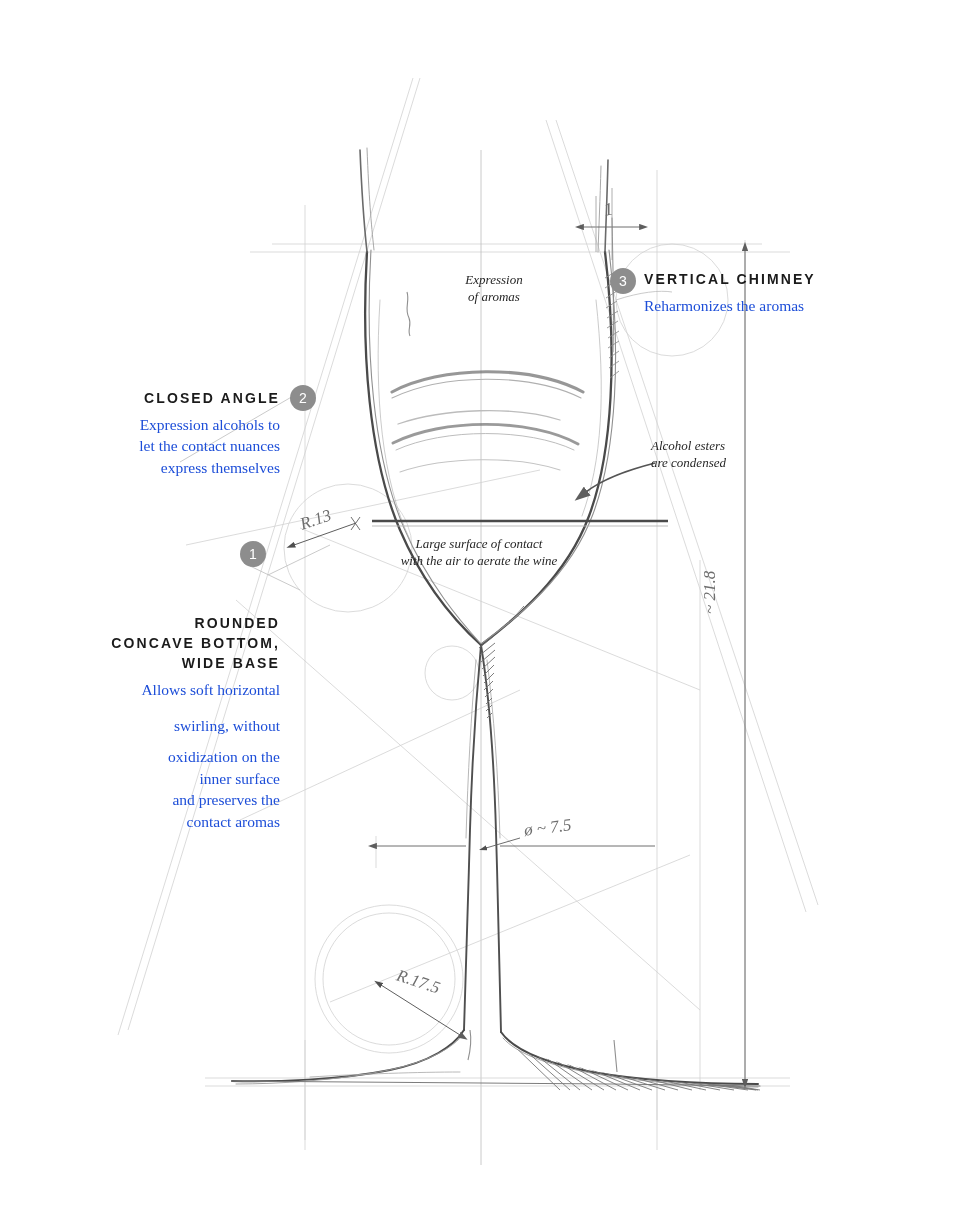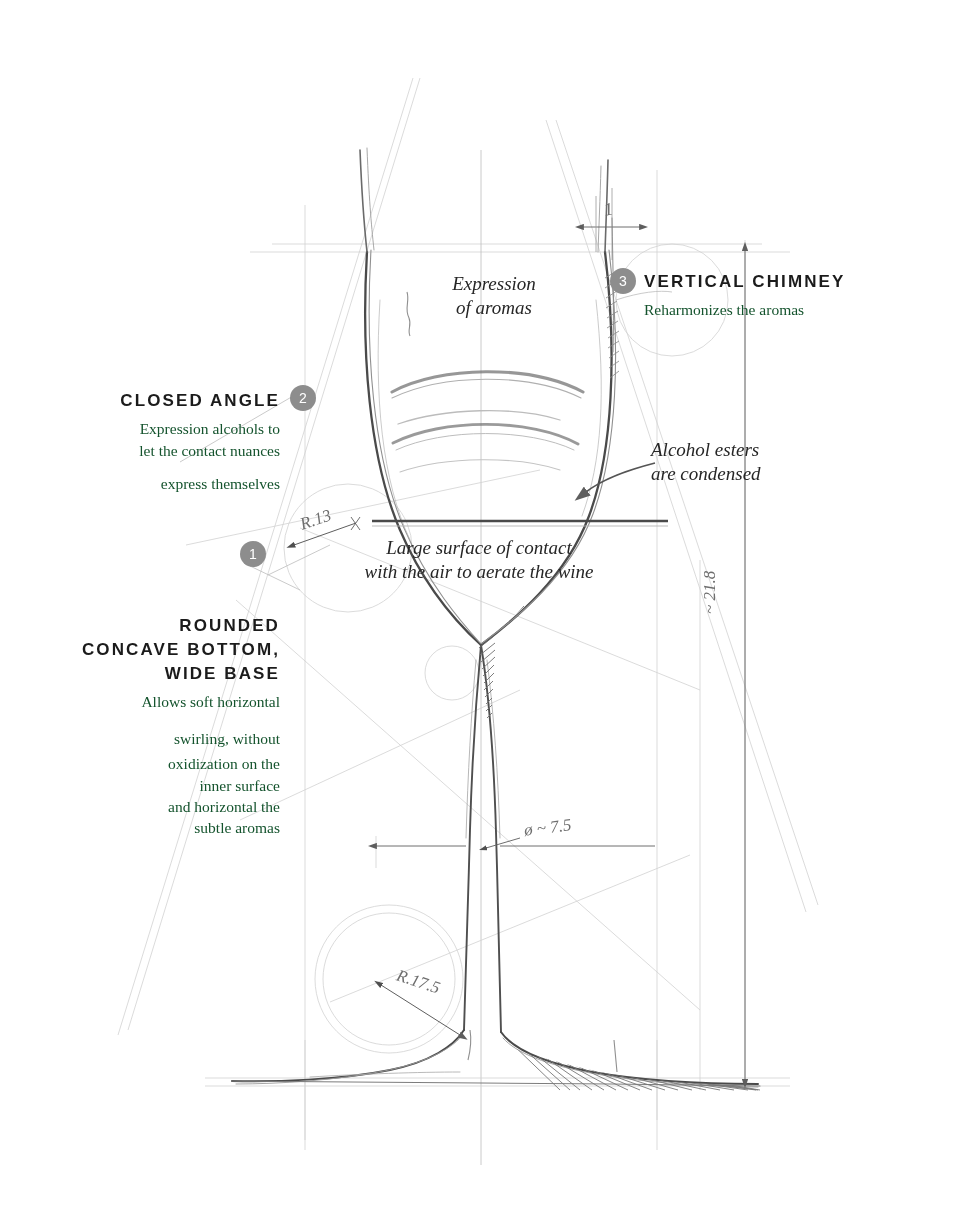--- a/index.html
+++ b/index.html
@@ -69,7 +69,7 @@
     position: absolute;
     font-family: "Liberation Serif", serif;
     font-style: italic;
-    font-size: 19px;
+    font-size: 13px;
     color: #262626;
     line-height: 1.28;
     white-space: pre-line;

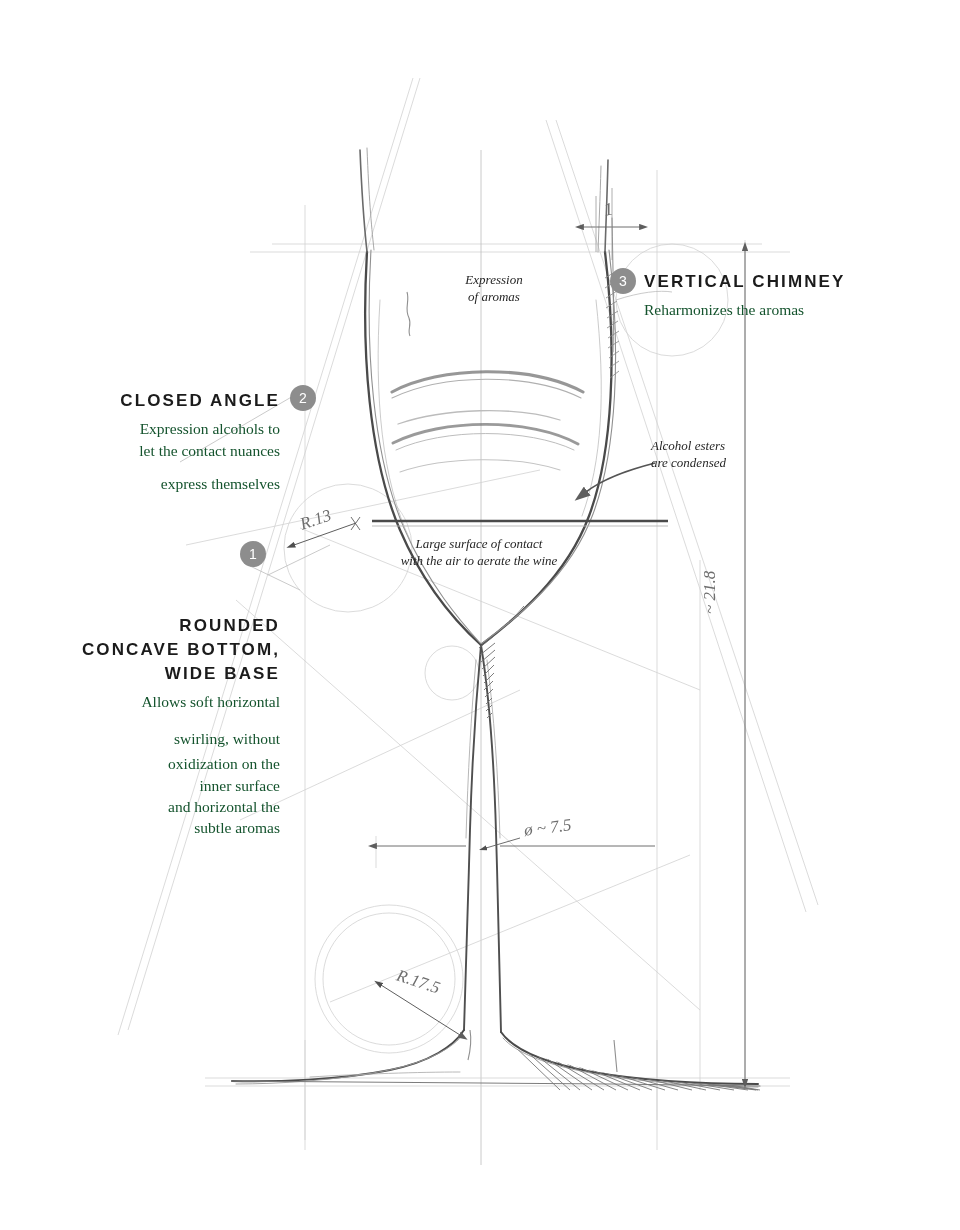--- a/index.html
+++ b/index.html
@@ -31,7 +31,7 @@
   .callout-title {
     font-family: "Liberation Sans", sans-serif;
     font-weight: bold;
-    font-size: 17px;
+    font-size: 14px;
     letter-spacing: 2.1px;
     color: #1b1b1b;
     line-height: 1.42;

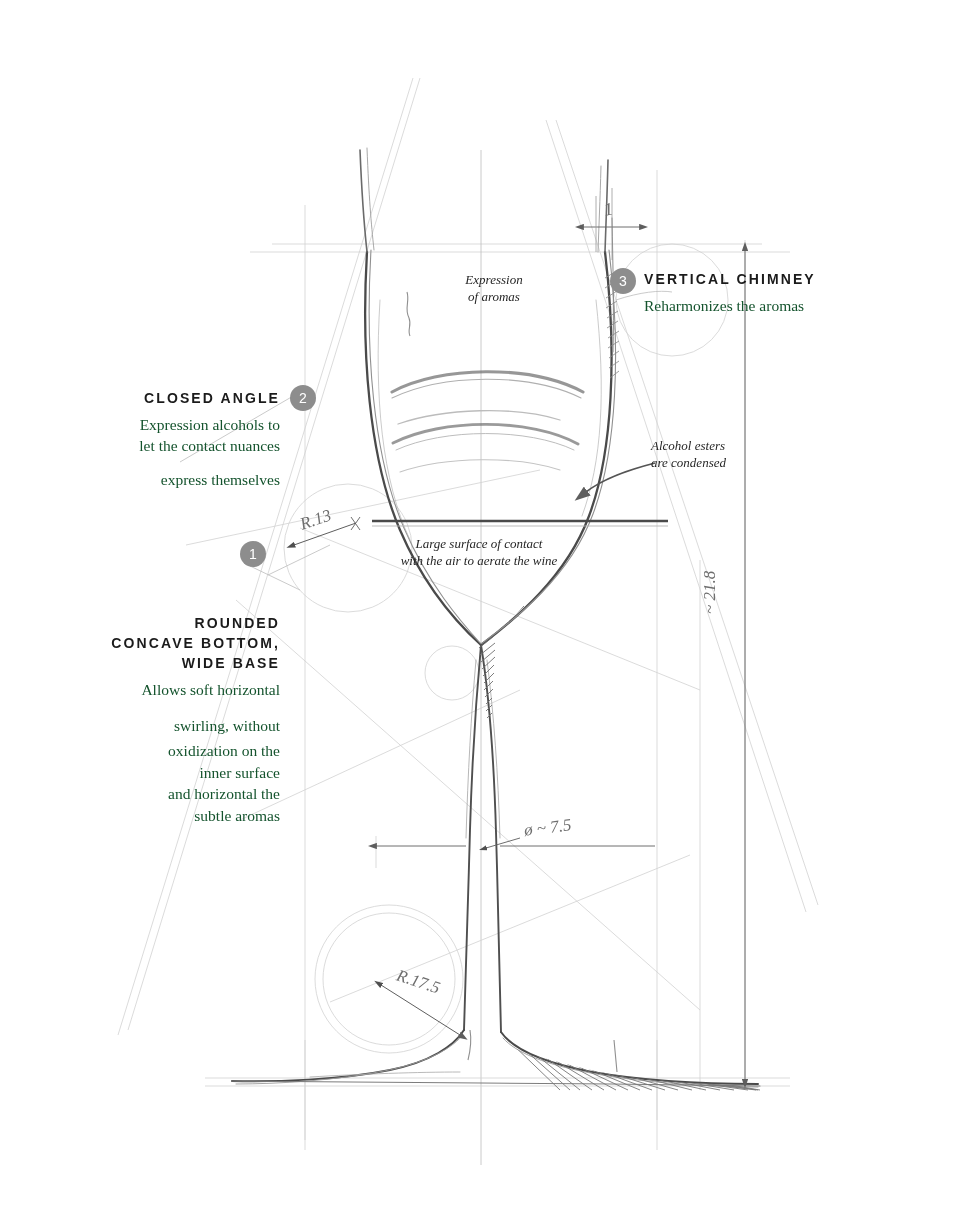--- a/index.html
+++ b/index.html
@@ -41,7 +41,7 @@
   .callout-body {
     font-family: "Liberation Serif", serif;
     font-size: 15.5px;
-    color: #14532d;
+    color: #1d4ed8;
     line-height: 1.38;
     margin: 5px 0 0 0;
   }

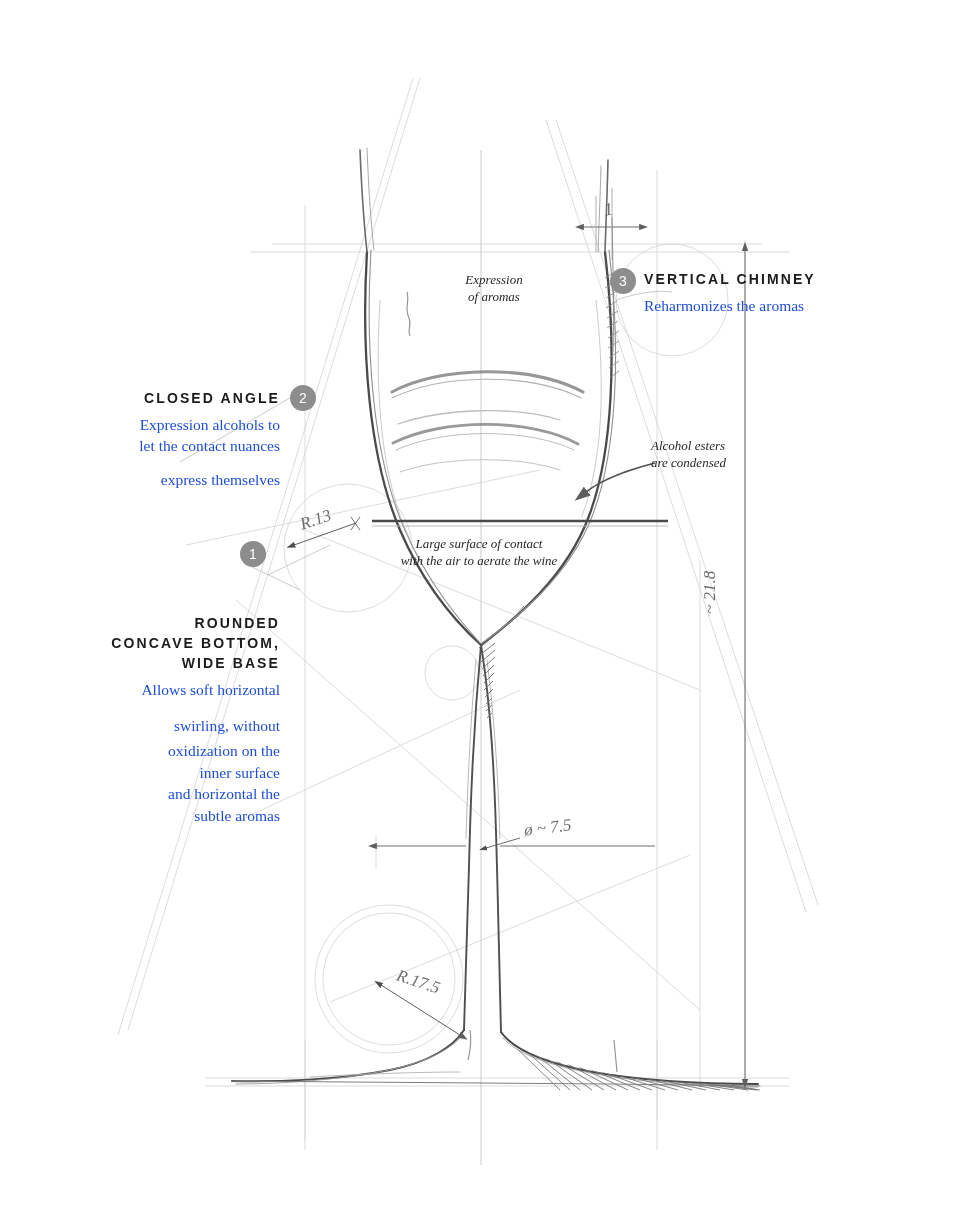--- a/index.html
+++ b/index.html
@@ -311,7 +311,7 @@
   <div class="callout-title">CLOSED ANGLE</div>
   <div class="callout-body">Expression alcohols to</div>
   <div class="callout-body" style="margin-top:0;">let the contact nuances</div>
-  <div class="callout-body" style="margin-top:12px;">express themselves</div>
+  <div class="callout-body" style="margin-top:0;">express themselves</div>
 </div>
 <div class="badge" style="left:290px; top:385px;">2</div>
 

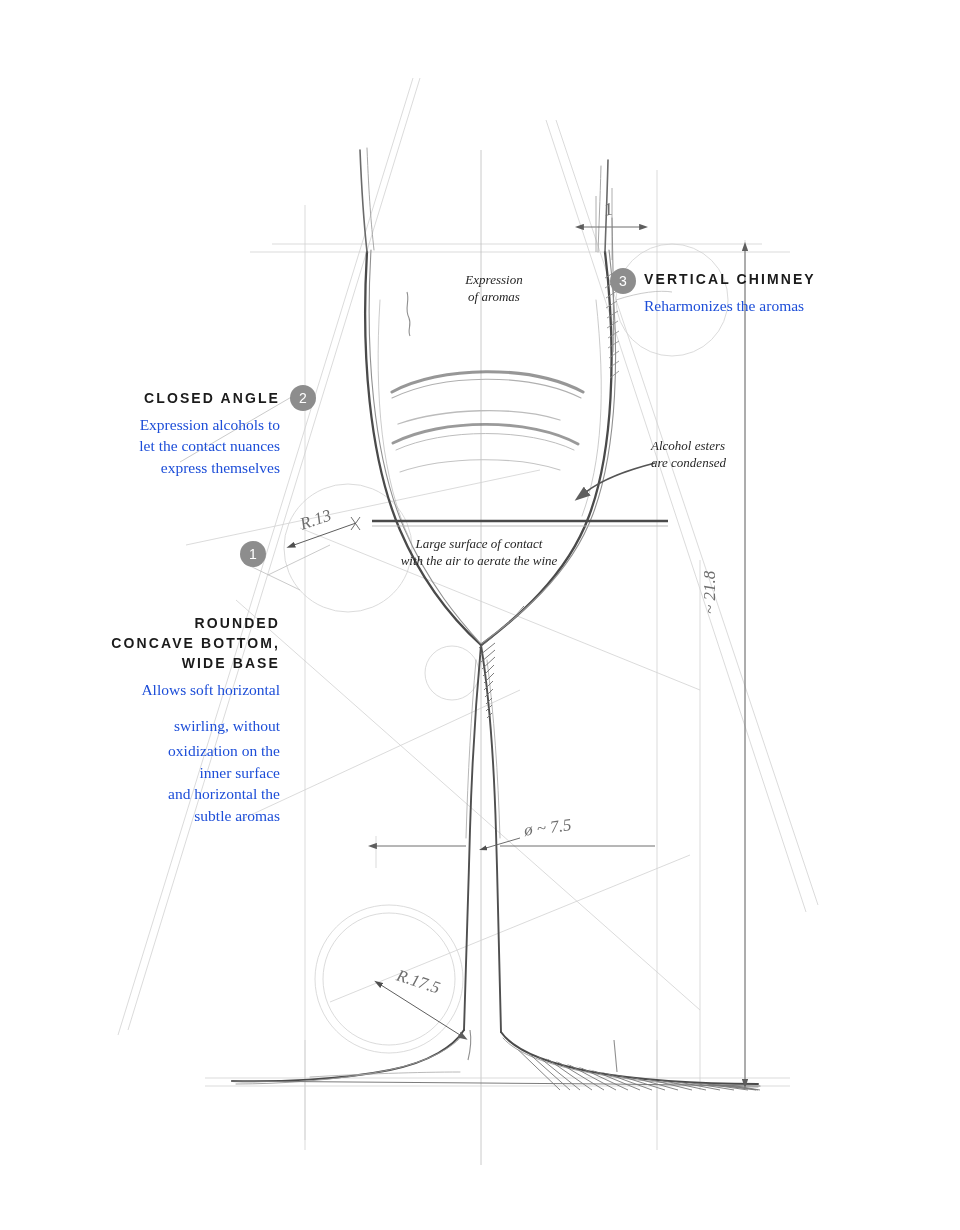--- a/index.html
+++ b/index.html
@@ -321,7 +321,7 @@
   <div class="callout-title">WIDE BASE</div>
   <div class="callout-body">Allows soft horizontal</div>
   <div class="callout-body" style="margin-top:15px;">swirling, without</div>
-  <div class="callout-body" style="margin-top:4px;">oxidization on the</div>
+  <div class="callout-body" style="margin-top:10px;">oxidization on the</div>
   <div class="callout-body" style="margin-top:0;">inner surface</div>
   <div class="callout-body" style="margin-top:0;">and horizontal the</div>
   <div class="callout-body" style="margin-top:0;">subtle aromas</div>

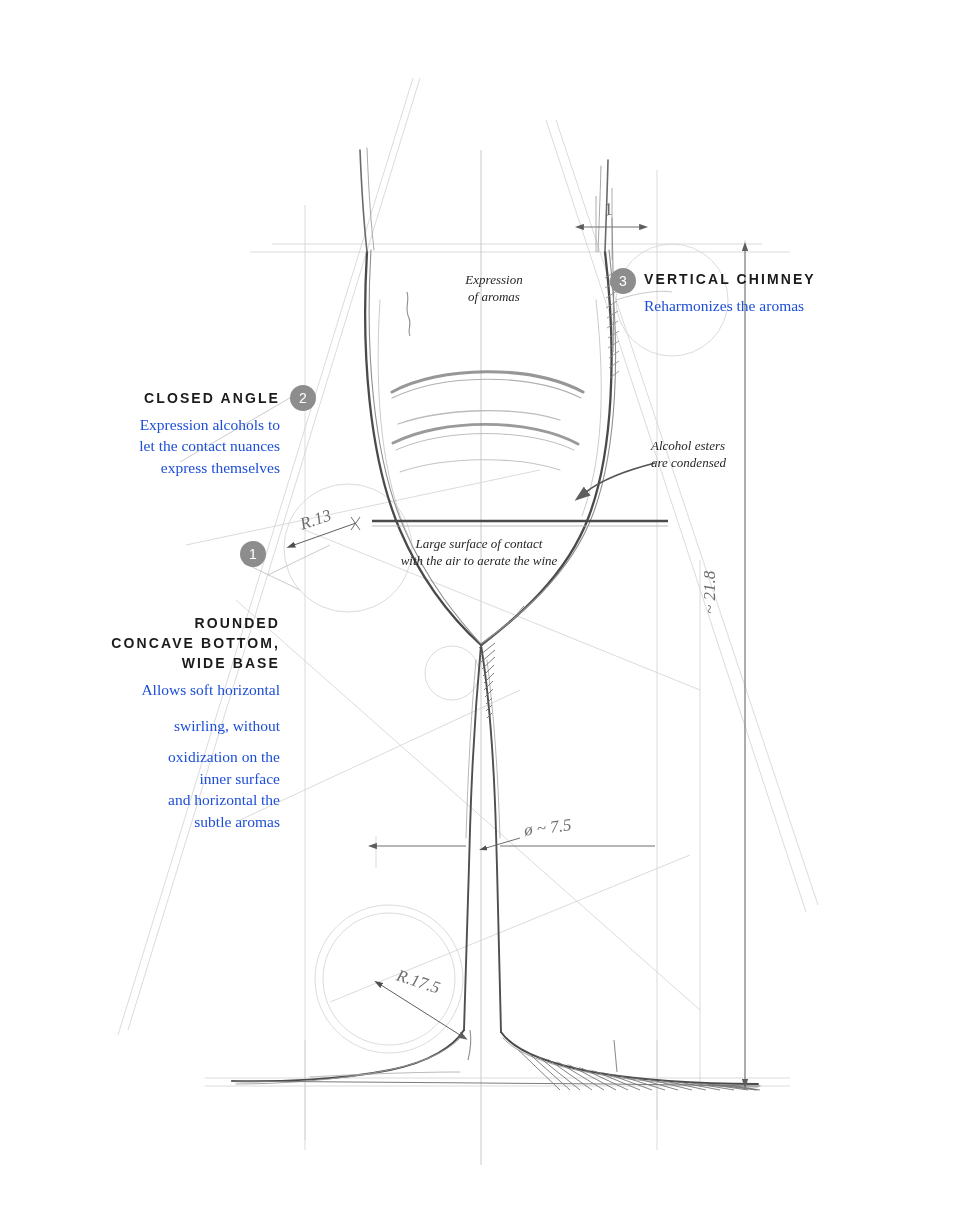--- a/index.html
+++ b/index.html
@@ -323,7 +323,7 @@
   <div class="callout-body" style="margin-top:15px;">swirling, without</div>
   <div class="callout-body" style="margin-top:10px;">oxidization on the</div>
   <div class="callout-body" style="margin-top:0;">inner surface</div>
-  <div class="callout-body" style="margin-top:0;">and horizontal the</div>
+  <div class="callout-body" style="margin-top:0;">and preserves the</div>
   <div class="callout-body" style="margin-top:0;">subtle aromas</div>
 </div>
 <div class="badge" style="left:240px; top:541px;">1</div>

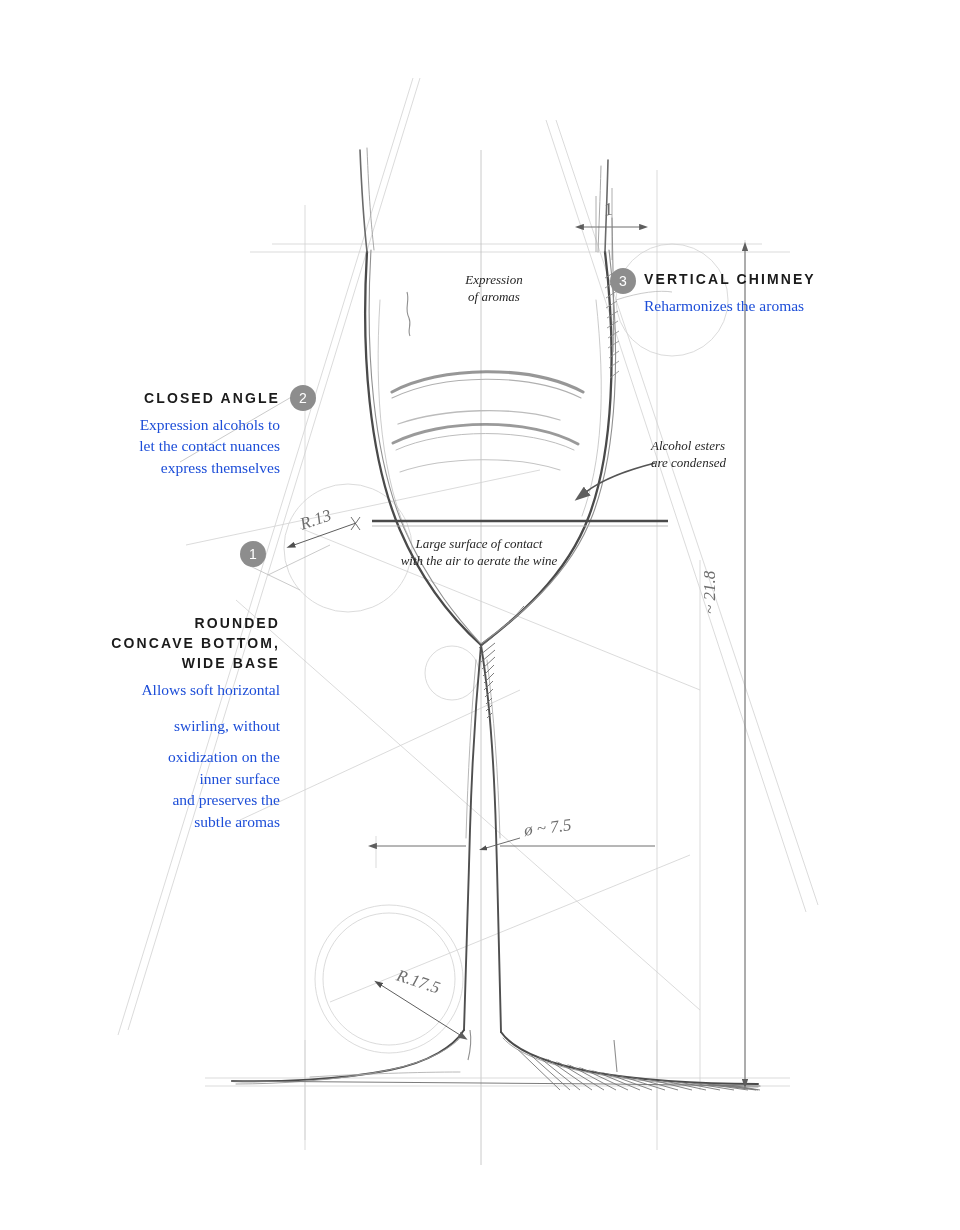--- a/index.html
+++ b/index.html
@@ -324,7 +324,7 @@
   <div class="callout-body" style="margin-top:10px;">oxidization on the</div>
   <div class="callout-body" style="margin-top:0;">inner surface</div>
   <div class="callout-body" style="margin-top:0;">and preserves the</div>
-  <div class="callout-body" style="margin-top:0;">subtle aromas</div>
+  <div class="callout-body" style="margin-top:0;">contact aromas</div>
 </div>
 <div class="badge" style="left:240px; top:541px;">1</div>
 

